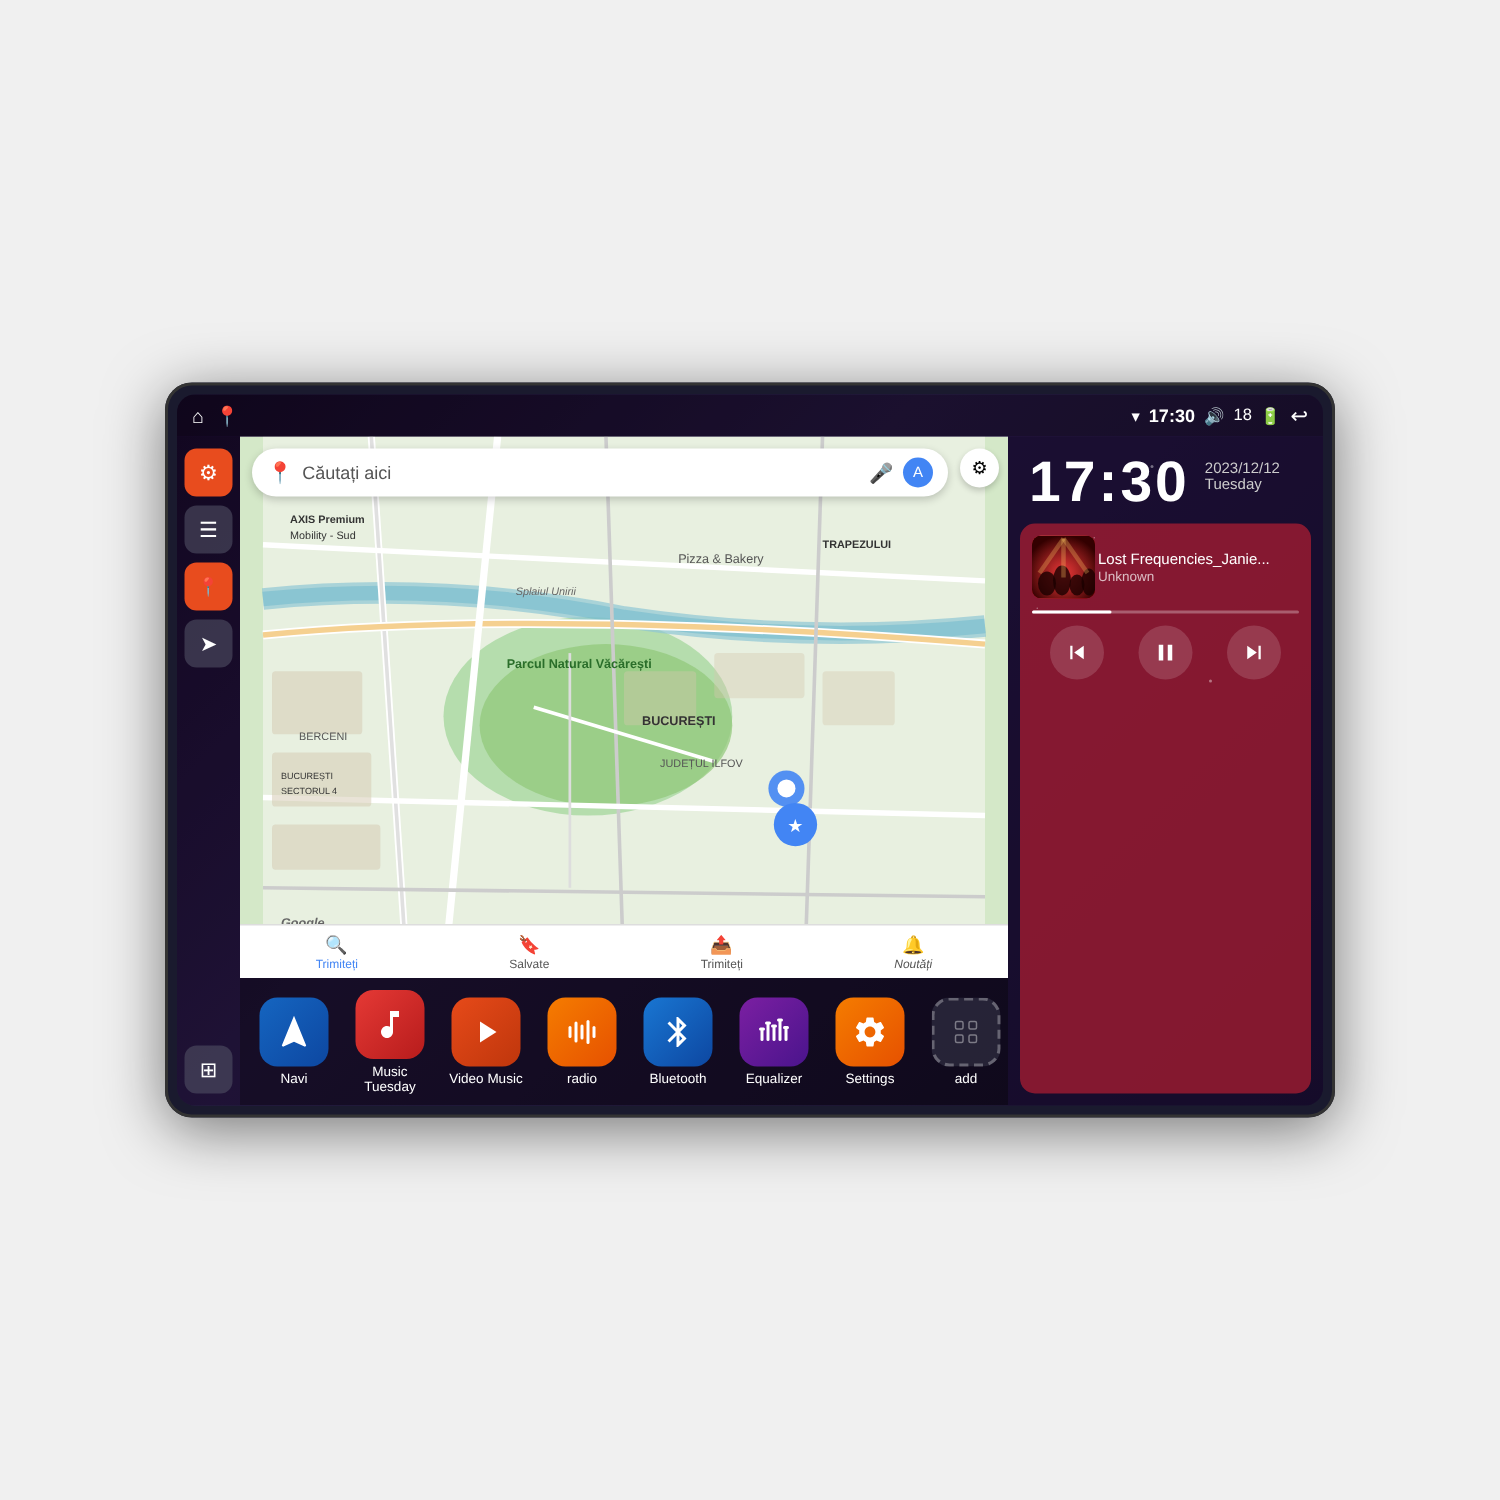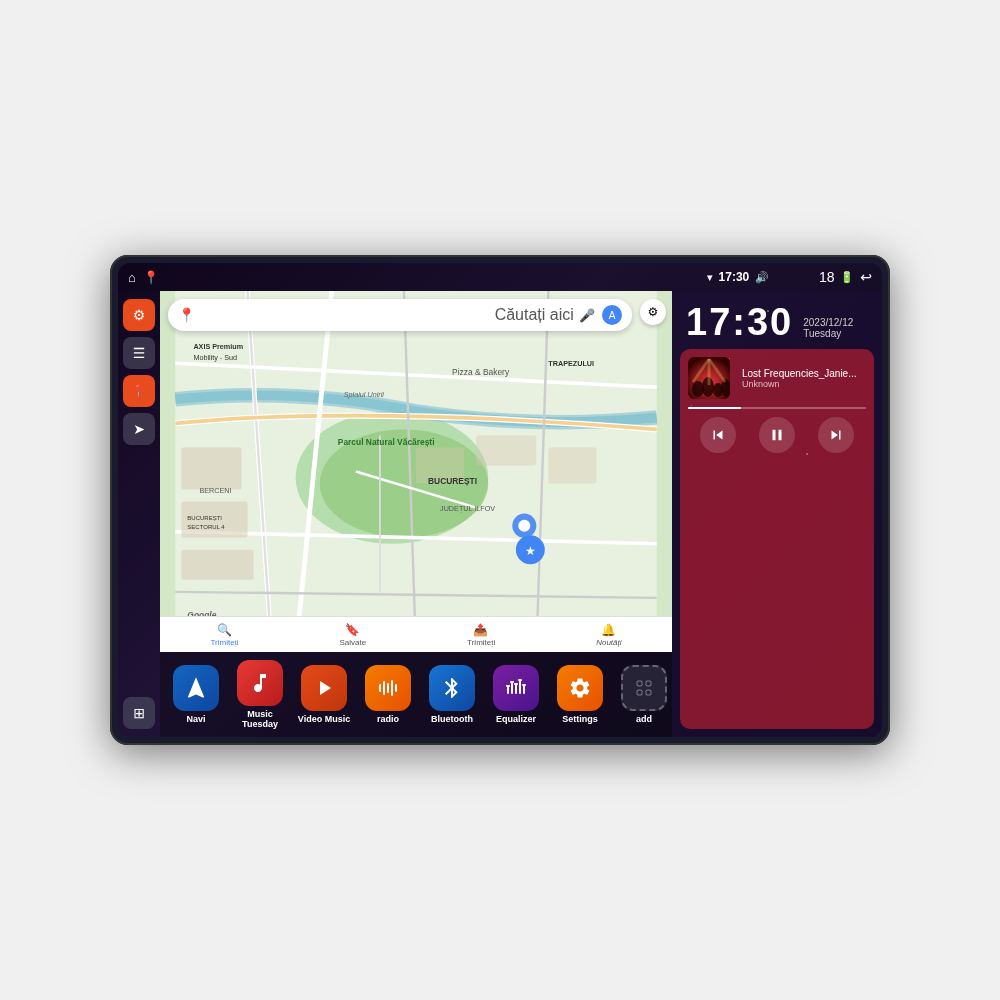--- a/index.html
+++ b/index.html
@@ -398,7 +398,7 @@
         <span style="font-size:11px;">▾</span>
         <span class="status-time">17:30</span>
         <span>🔊</span>
-        <span style="font-size:14px;color:#fff;margin-left:44px;">18</span>
+        <span style="font-size:11px;color:#fff;">18</span>
         <span>🔋</span>
         <span style="font-size:14px;color:#fff;cursor:pointer;">↩</span>
       </div>

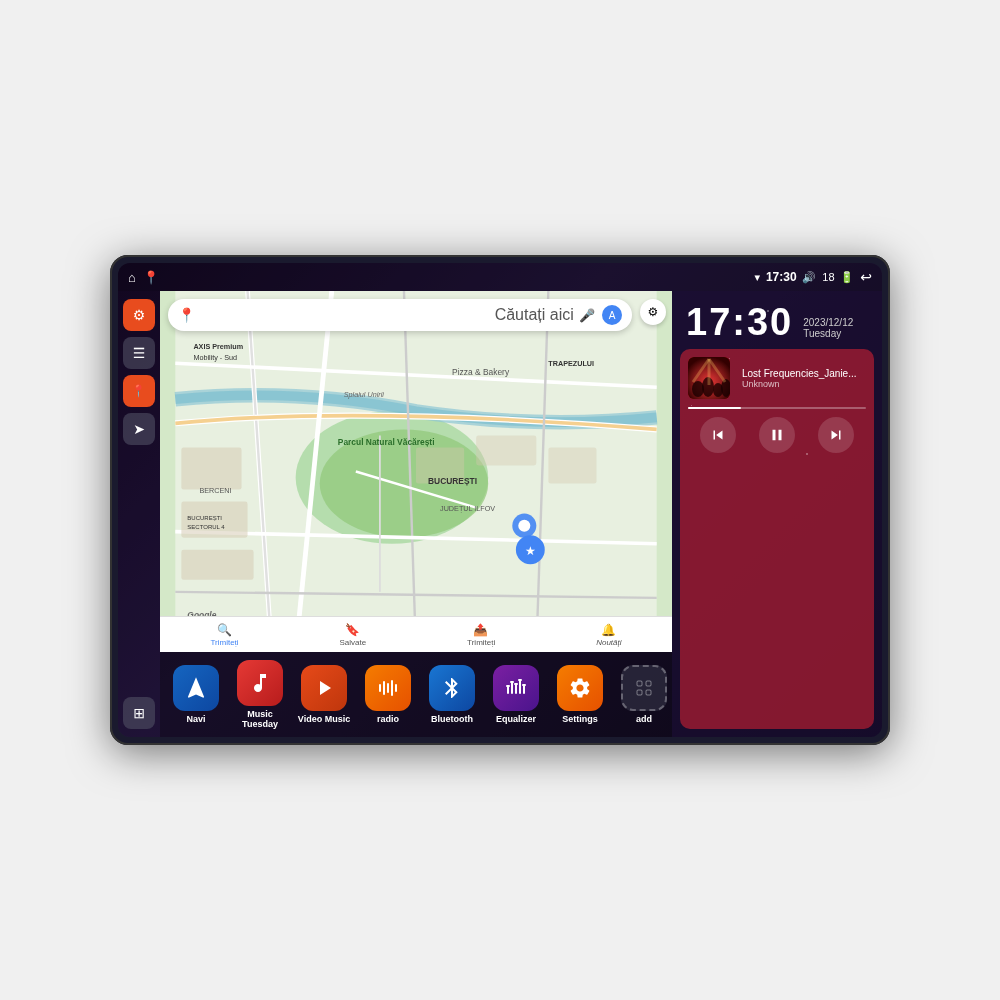--- a/index.html
+++ b/index.html
@@ -148,9 +148,8 @@
     }
     .map-search-text {
       flex: 1;
-      font-size: 16px;
+      font-size: 12px;
       color: #555;
-      text-align: right;
     }
     .map-search-profile {
       width: 20px;

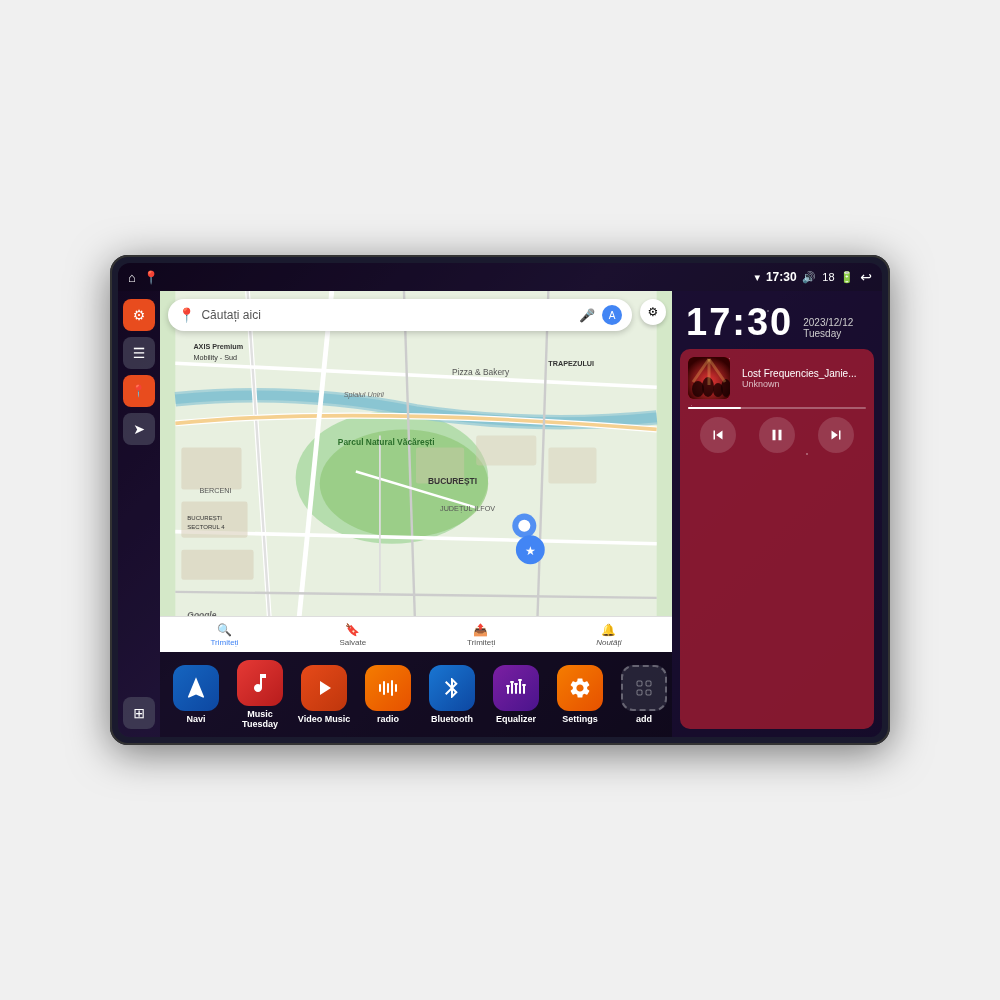--- a/index.html
+++ b/index.html
@@ -230,7 +230,7 @@
     .clock-date {
       display: flex;
       flex-direction: column;
-      margin-top: 14px;
+      margin-top: 4px;
     }
     .clock-date-text {
       font-size: 10px;

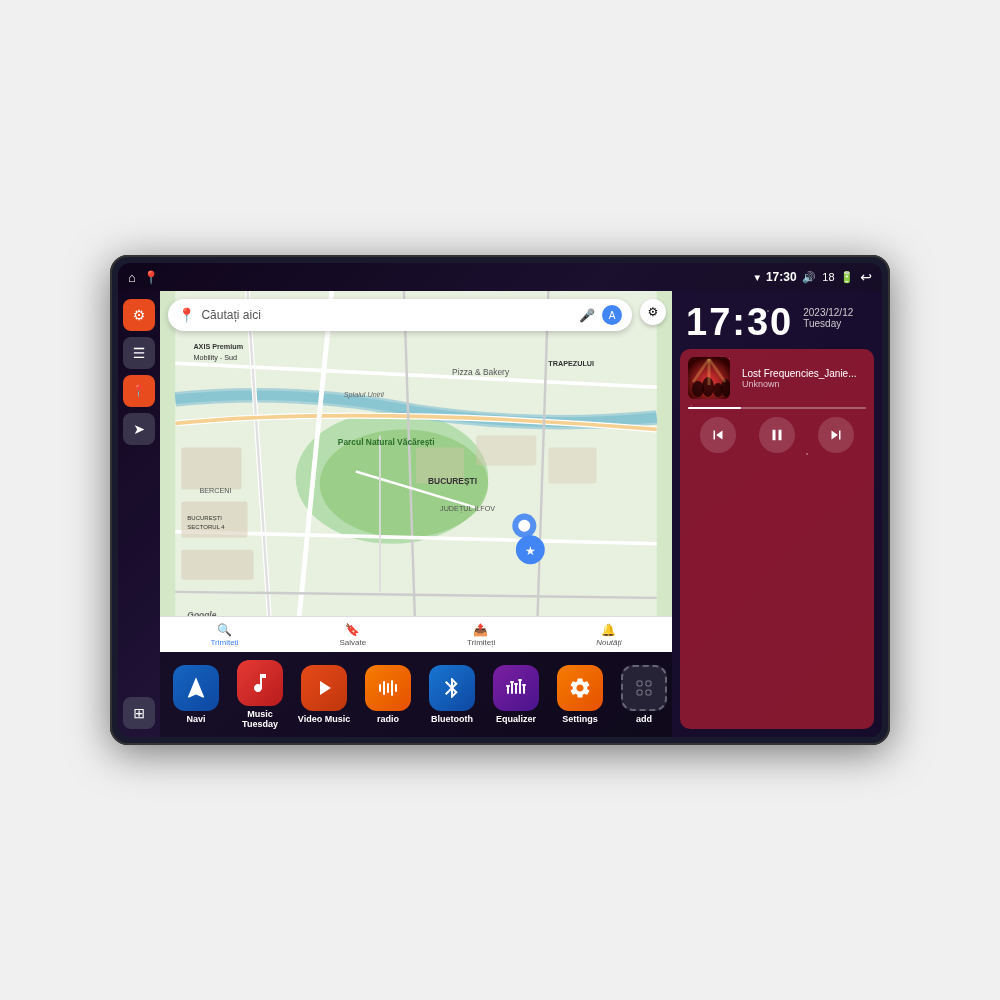--- a/index.html
+++ b/index.html
@@ -252,7 +252,7 @@
     .music-info {
       display: flex;
       align-items: center;
-      gap: 12px;
+      gap: 2px;
       margin-bottom: 8px;
     }
     .music-album-art {

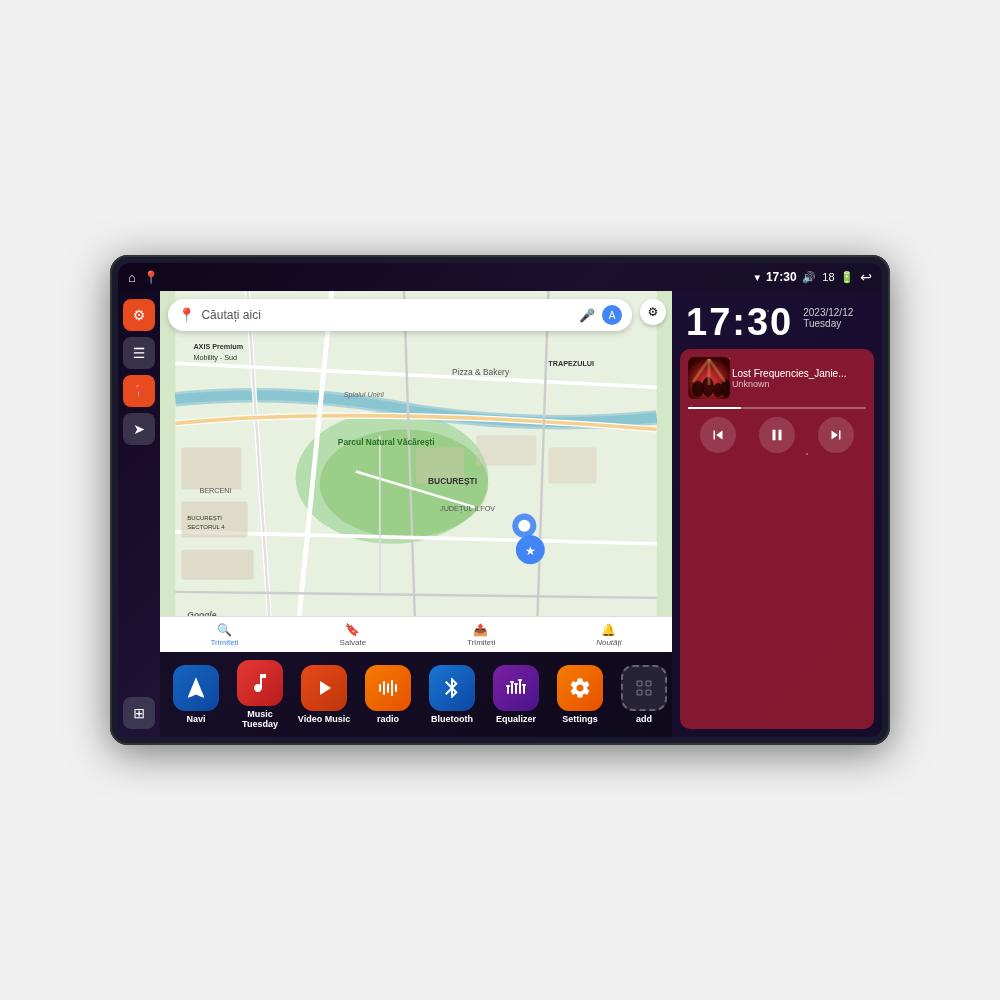--- a/index.html
+++ b/index.html
@@ -324,7 +324,6 @@
       align-items: center;
       justify-content: space-around;
       gap: 4px;
-      font-weight: bold;
     }
     .app-item {
       display: flex;

